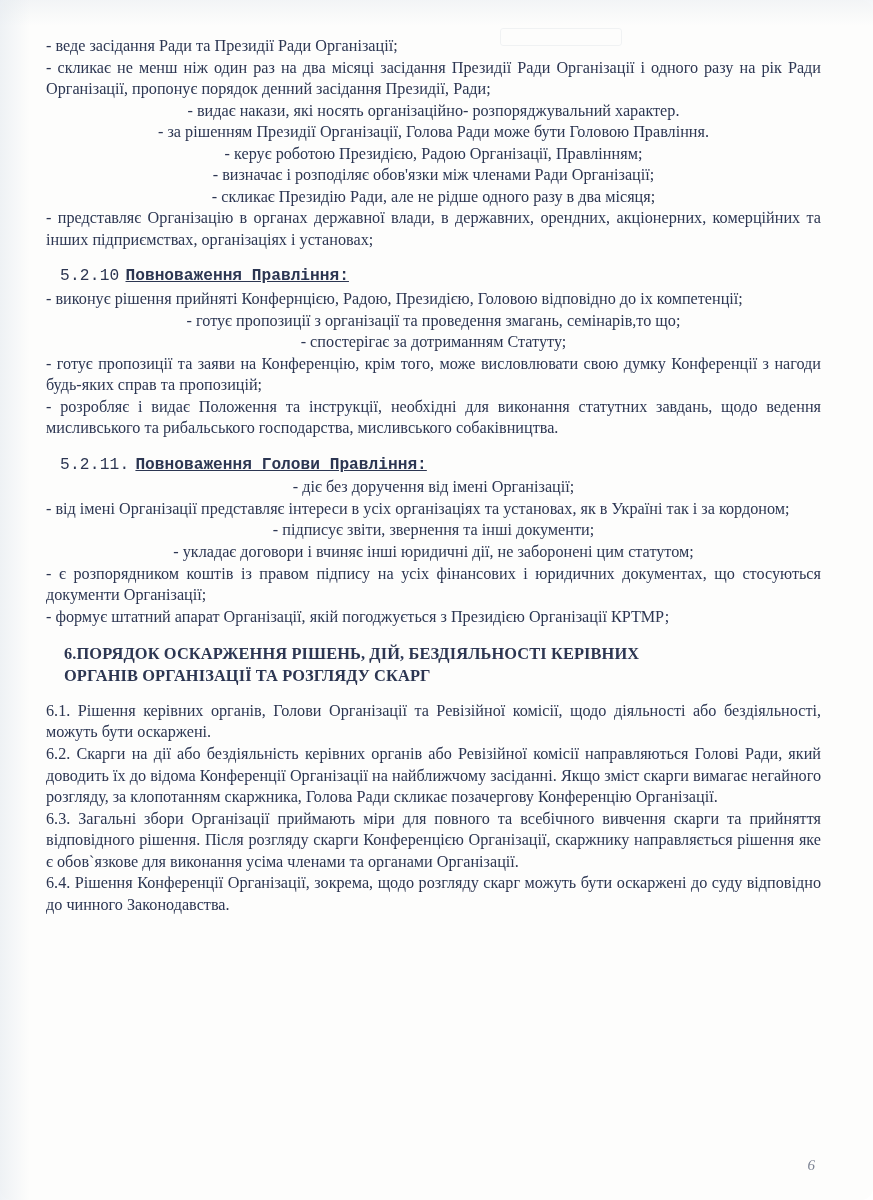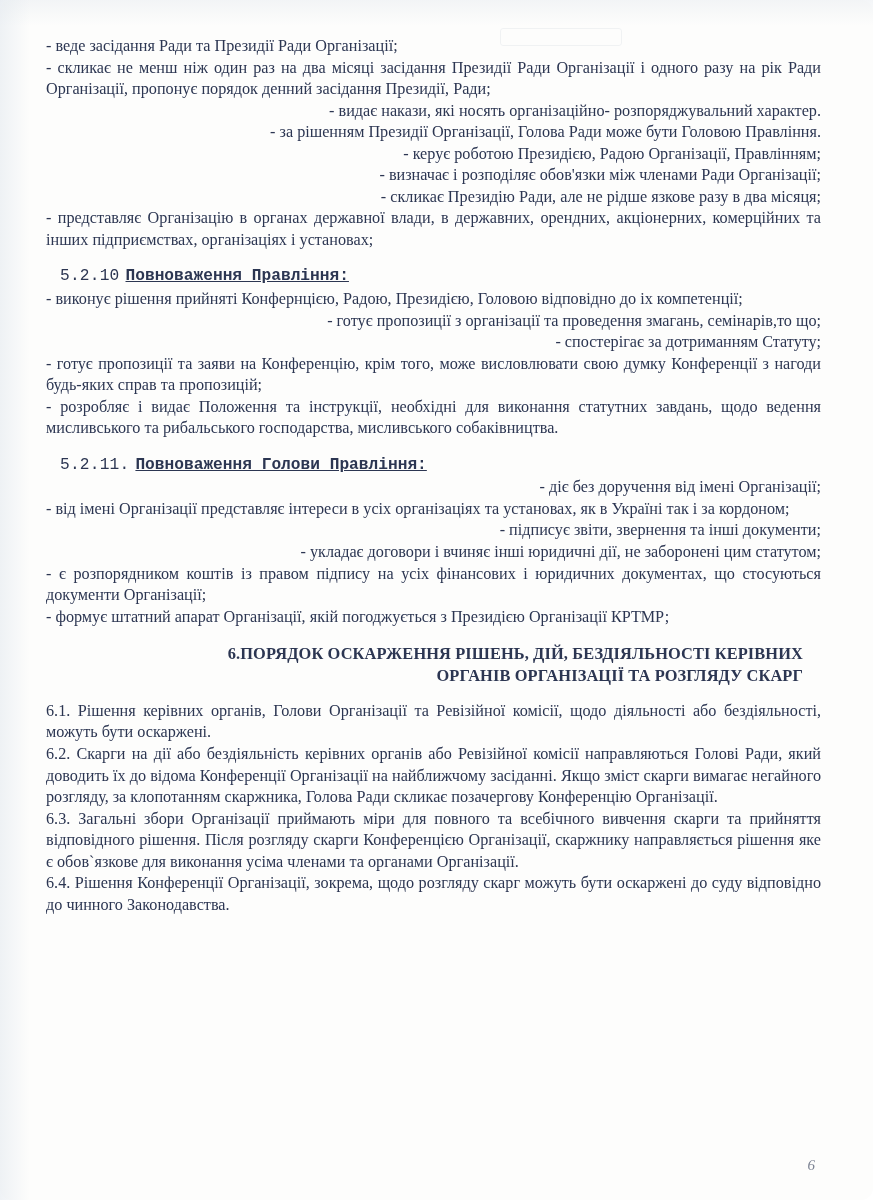--- a/index.html
+++ b/index.html
@@ -99,7 +99,7 @@
     opacity: .8;
   }
   .no-justify {
-    text-align: right;
+    text-align: center;
   }
 </style>
 </head>

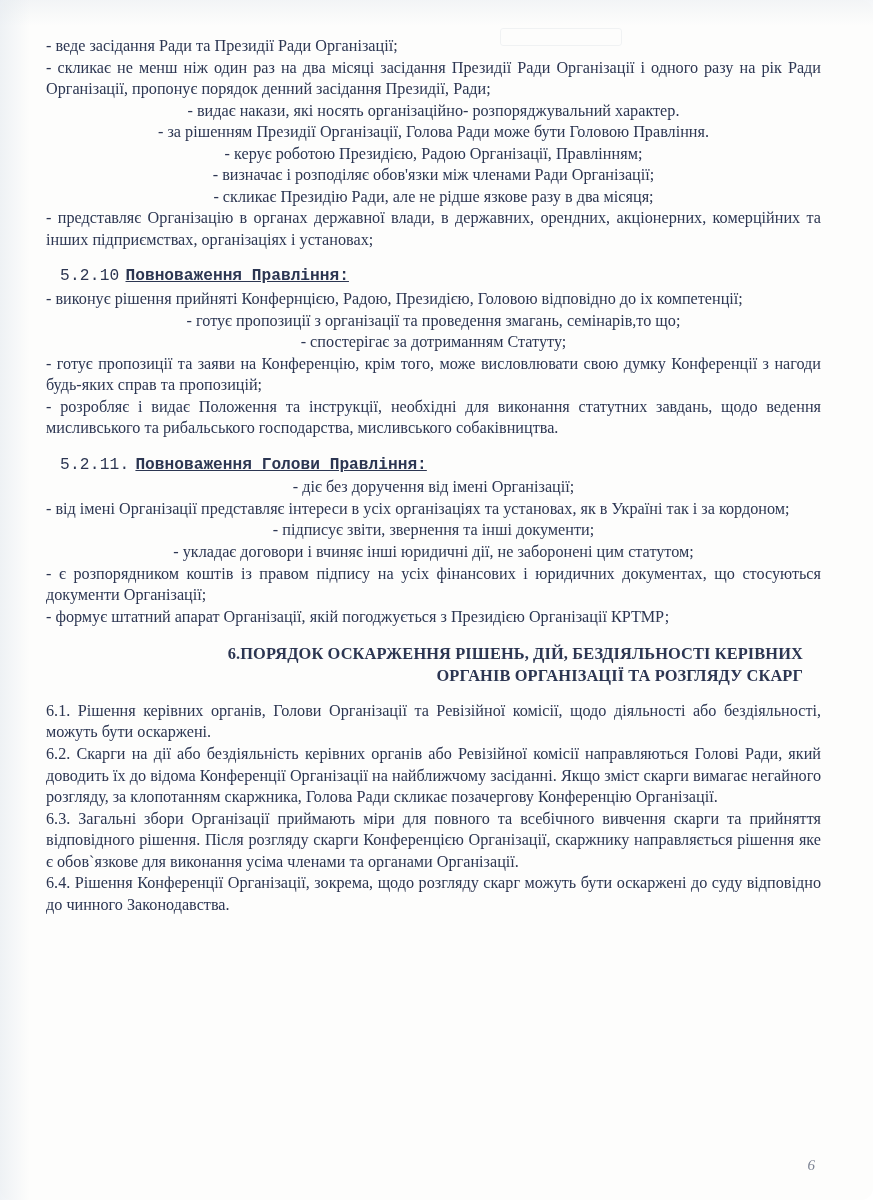--- a/index.html
+++ b/index.html
@@ -118,7 +118,7 @@
       <p class="dash-line no-justify">- за рішенням Президії Організації, Голова Ради може бути Головою Правління.</p>
       <p class="dash-line no-justify">- керує роботою Президією, Радою Організації, Правлінням;</p>
       <p class="dash-line no-justify">- визначає і розподіляє обов'язки між членами Ради Організації;</p>
-      <p class="dash-line no-justify">- скликає Президію Ради, але не рідше язкове разу в два місяця;</p>
+      <p class="dash-line no-justify">- скликає Президію Ради, але не рідше одного разу в два місяця;</p>
       <p class="dash-line">-    представляє Організацію в органах державної влади, в державних, орендних, акціонерних, комерційних та інших підприємствах, організаціях і установах;</p>
     </div>
 

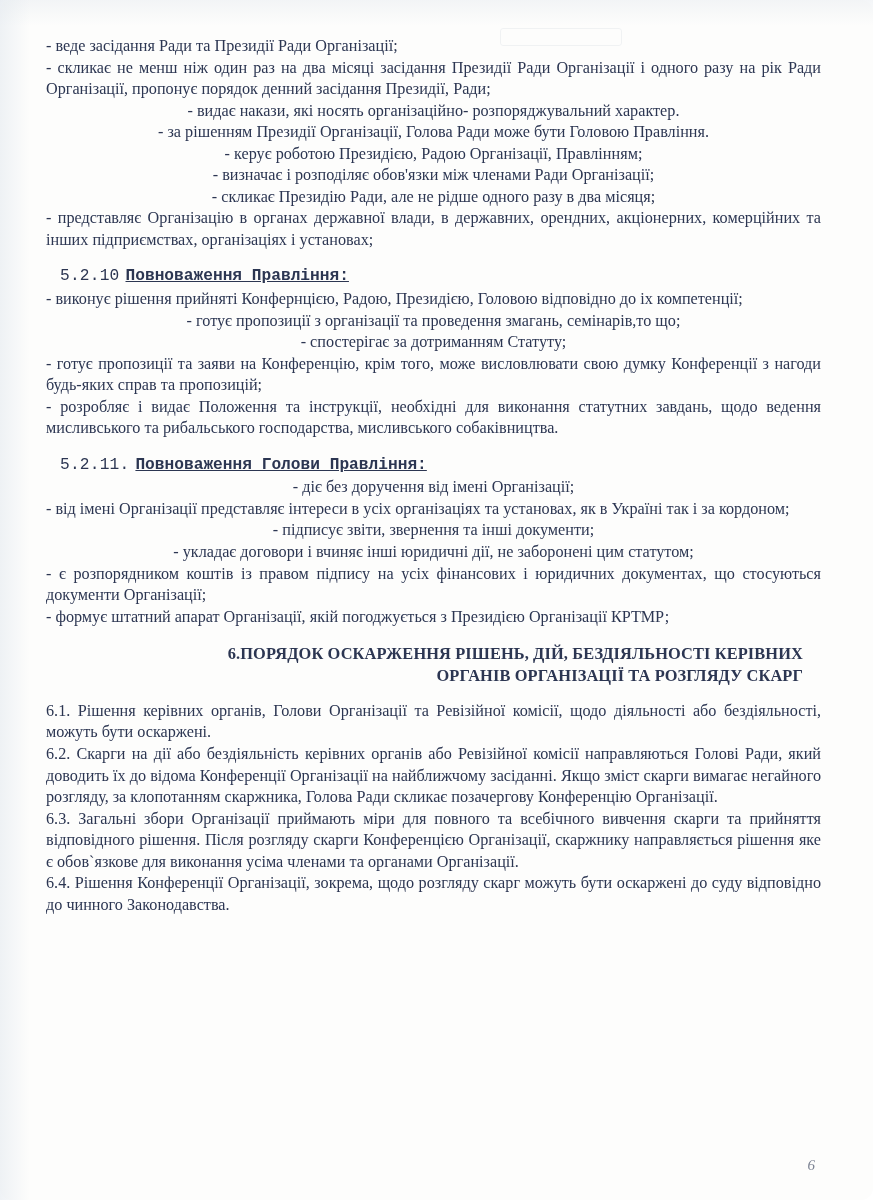--- a/index.html
+++ b/index.html
@@ -77,7 +77,7 @@
     padding-left: 6px;
   }
   .chapter {
-    text-align: right;
+    text-align: left;
     font-weight: bold;
     font-size: 16.4px;
     line-height: 1.3;

